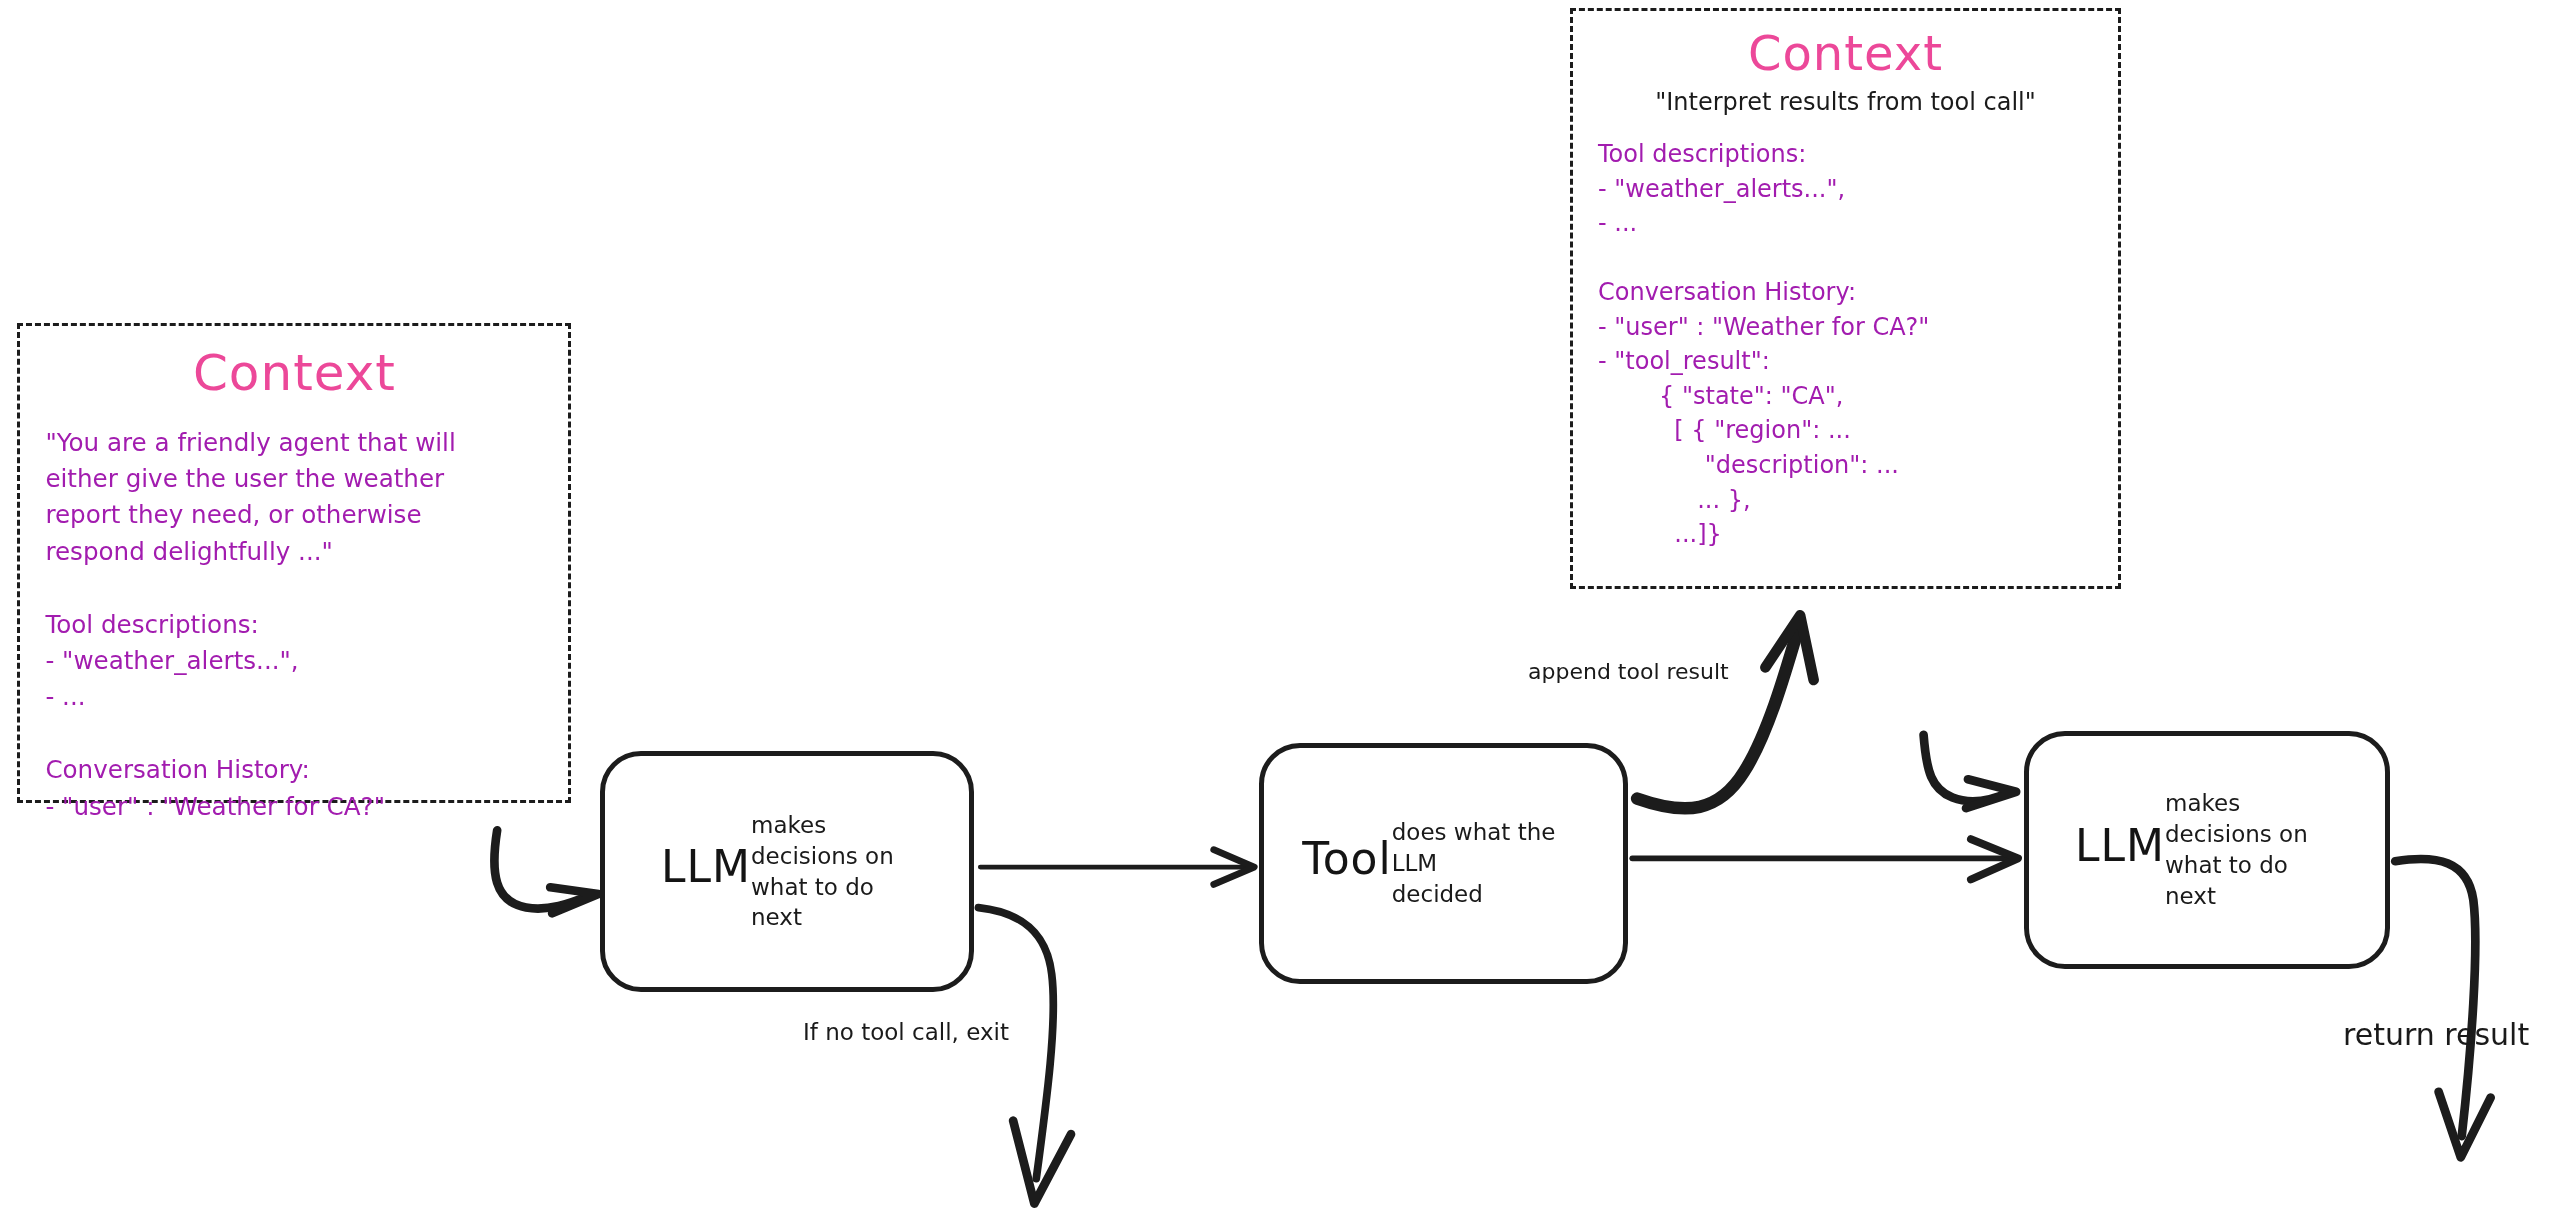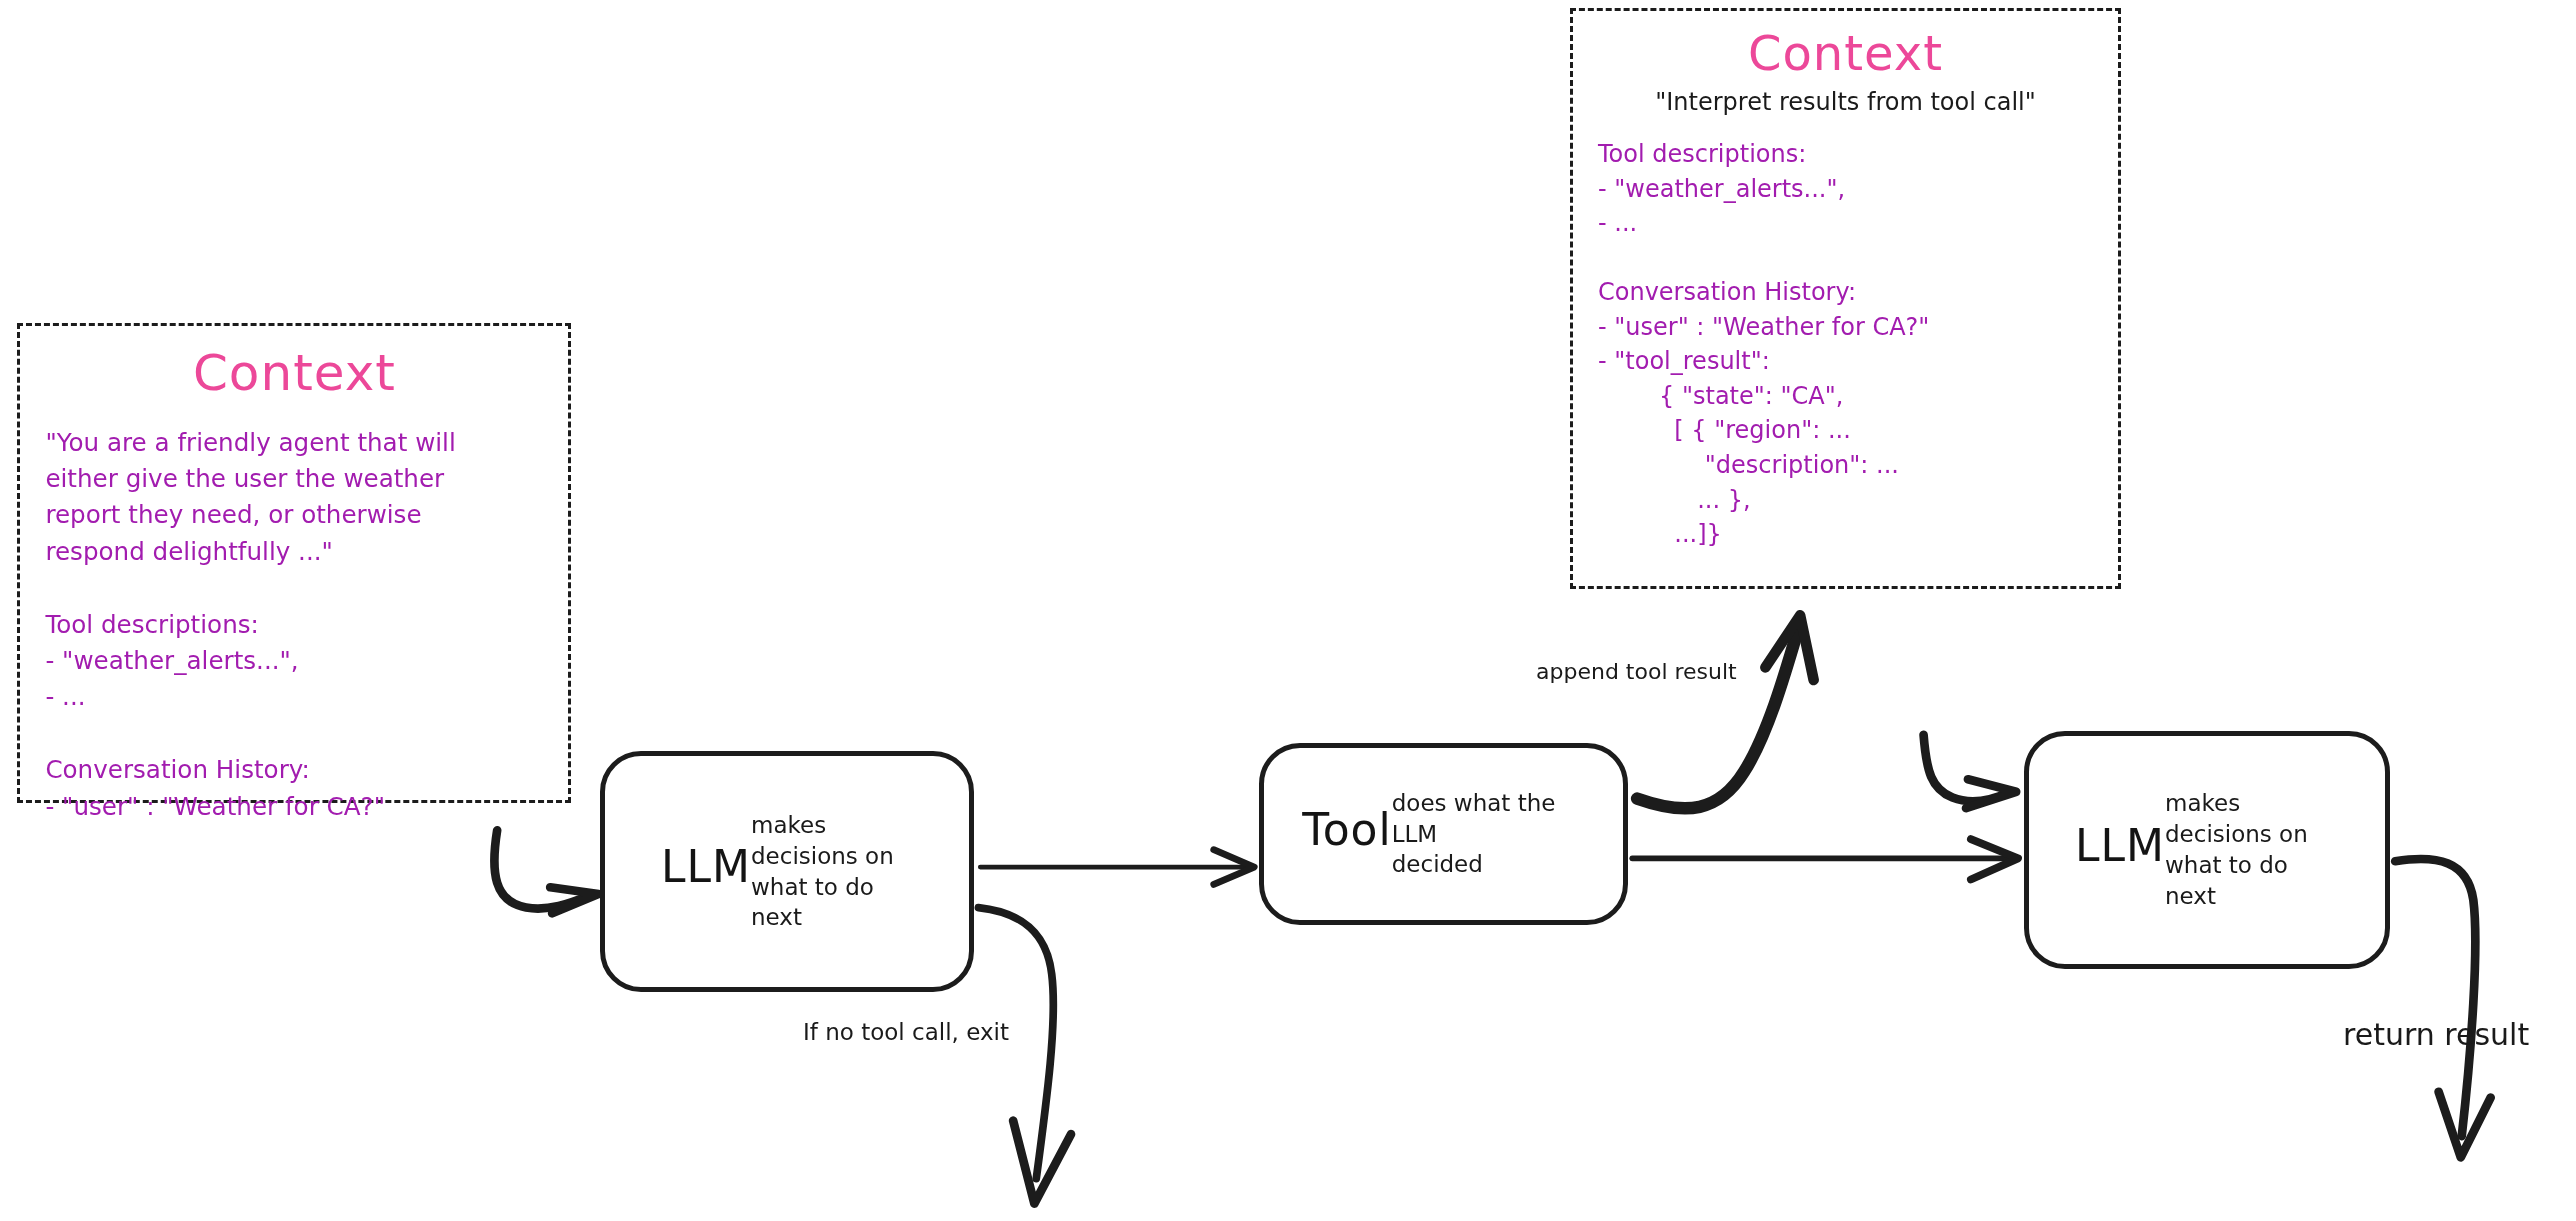--- a/index.html
+++ b/index.html
@@ -110,7 +110,7 @@
     white-space: nowrap;
   }
   #label-exit          { left: 803px;  top: 1019px; }
-  #label-append        { left: 1528px; top: 659px;  font-size: 22px; margin-left: 8px; }
+  #label-append        { left: 1528px; top: 659px;  font-size: 22px; }
   #label-return        { left: 2343px; top: 1017px; font-size: 30px; }
 </style>
 </head>

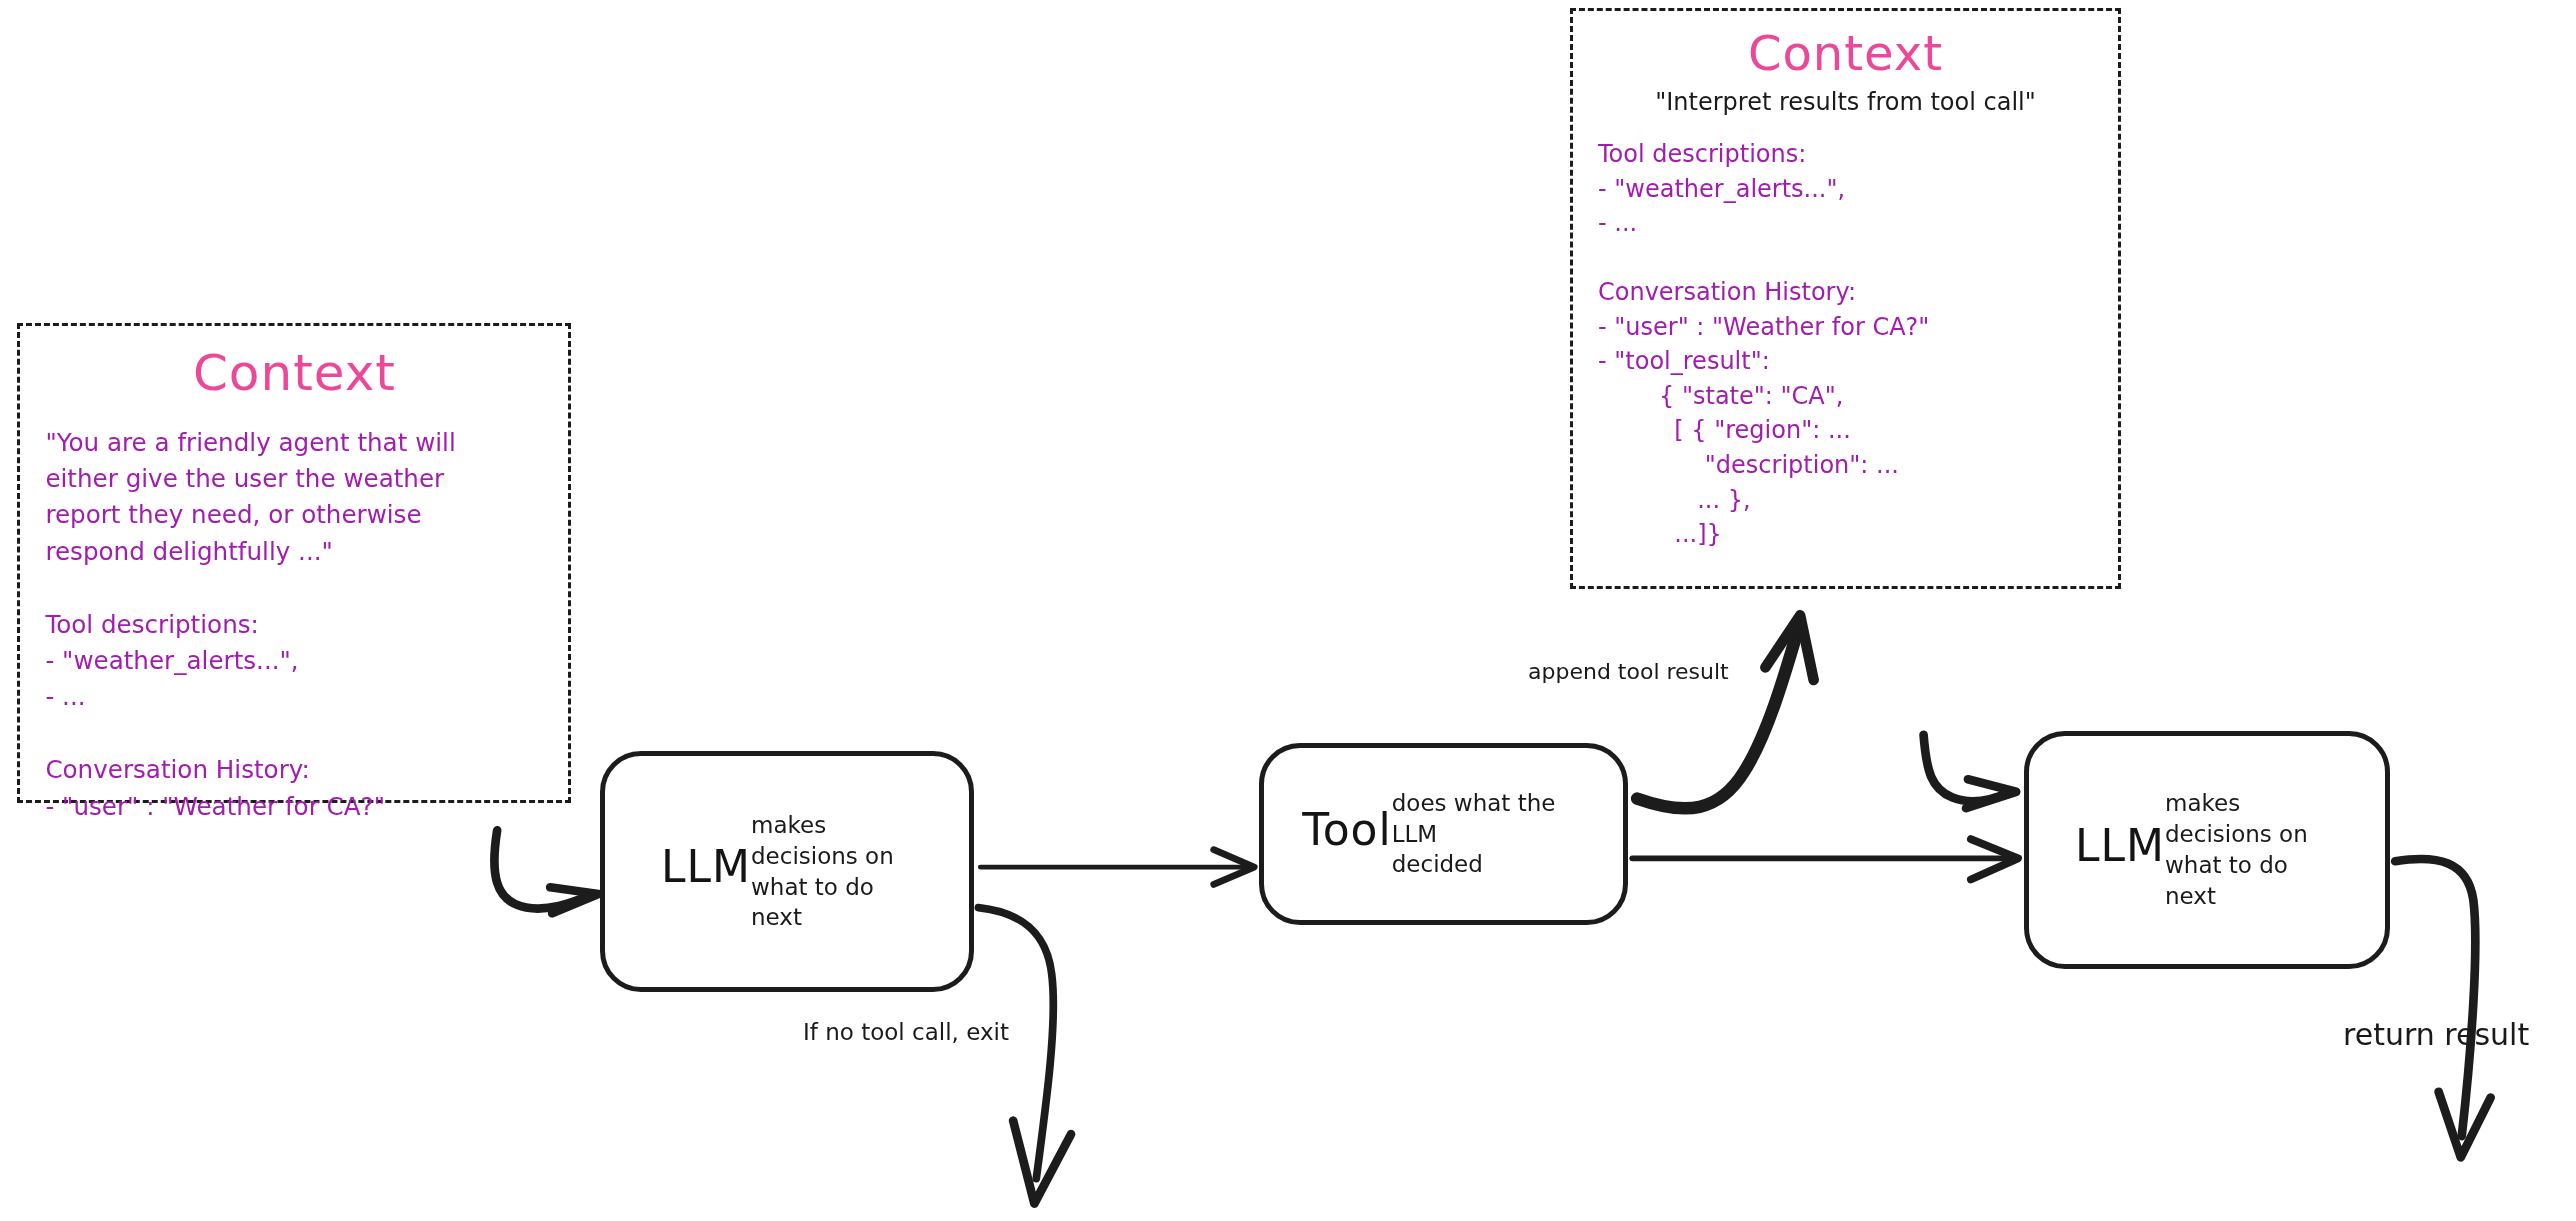--- a/index.html
+++ b/index.html
@@ -97,7 +97,7 @@
     width: 162px;
   }
   #node-llm-1  { left: 600px;  top: 751px; width: 374px; height: 241px; }
-  #node-tool   { left: 1259px; top: 743px; width: 369px; height: 182px; }
+  #node-tool   { left: 1259px; top: 743px; width: 369px; height: 241px; }
   #node-llm-2  { left: 2024px; top: 731px; width: 366px; height: 238px; }
   #node-tool .node-sub { width: 193px; }
   #node-llm-2 .node-sub { width: 174px; }

